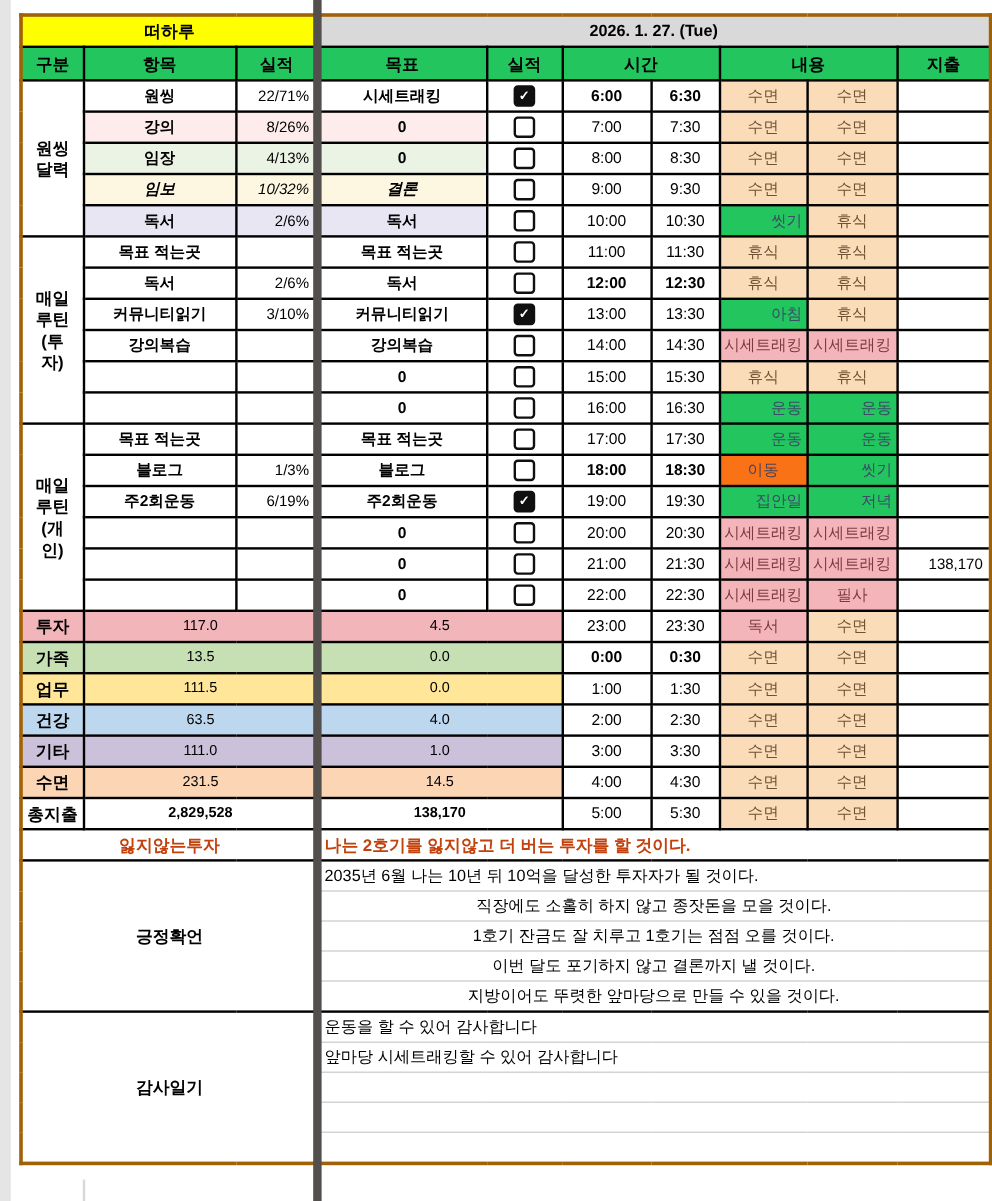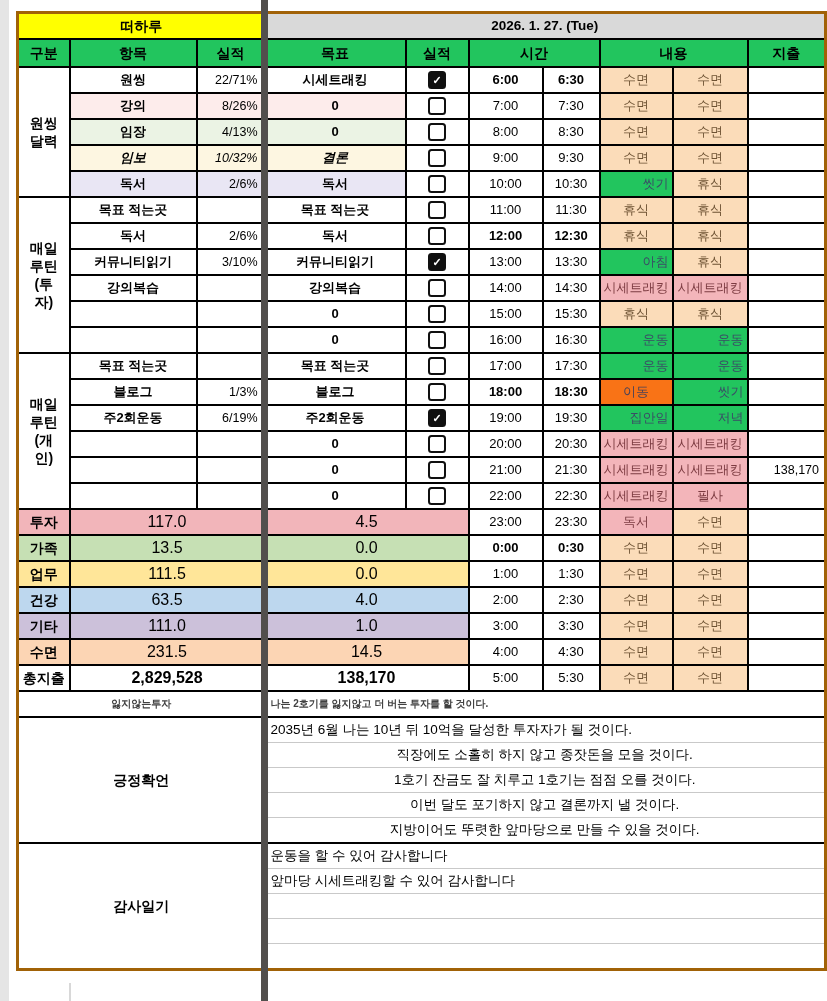--- a/index.html
+++ b/index.html
@@ -30,7 +30,7 @@
   td.time{font-size:13px;}
   .bold{font-weight:bold !important;}
   td.slabel{font-weight:bold;font-size:14px;}
-  td.sval{font-size:16px;}
+  td.sval{font-size:12px;}
 
   
   .tint-pink{background:#fdeceb;}

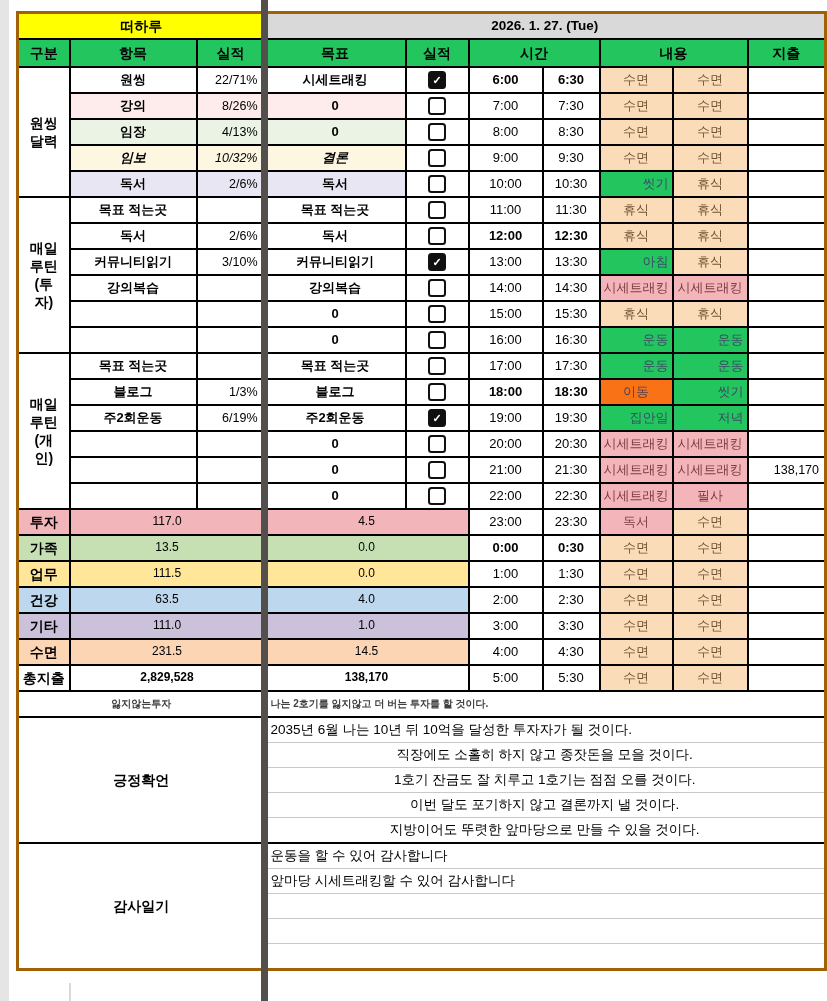--- a/index.html
+++ b/index.html
@@ -60,7 +60,7 @@
   .cb.on{background:#101010;color:#fff;}
 
   
-  td.blue{color:#404040;font-weight:bold;font-size:10px;}
+  td.blue{color:#c2410c;font-weight:bold;font-size:14px;}
   td.la{text-align:left;padding-left:5px;}
   td.sect-label{font-weight:bold;font-size:14px;background:#fff;}
   td.aff{

